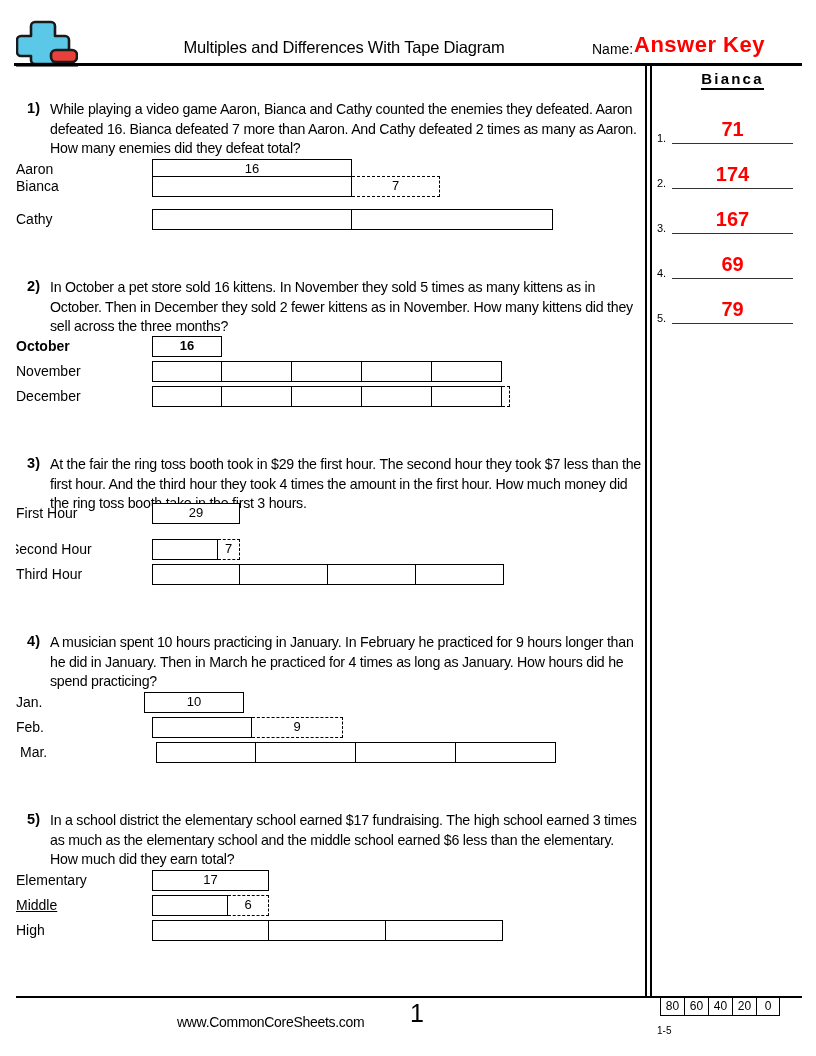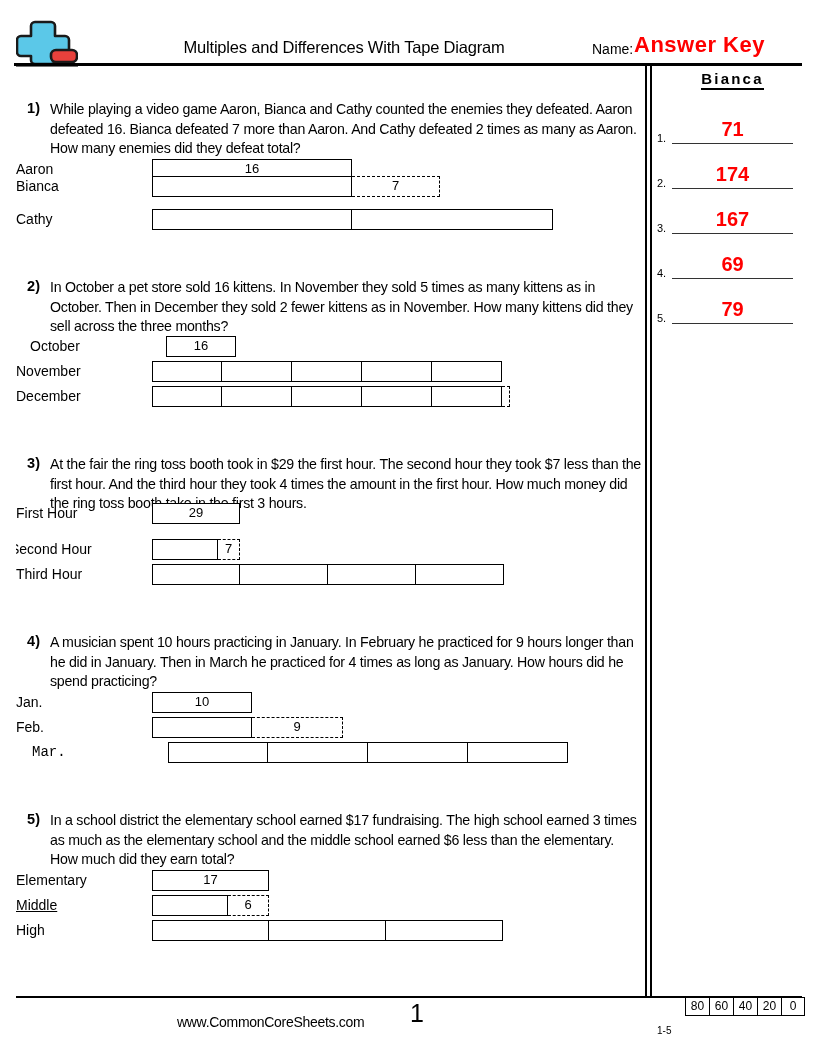--- a/index.html
+++ b/index.html
@@ -315,7 +315,7 @@
         <div class="p-num">2)</div>
         <div class="p-text">In October a pet store sold 16 kittens. In November they sold 5 times as many kittens as in October. Then in December they sold 2 fewer kittens as in November. How many kittens did they sell across the three months?</div>
       </div>
-      <div class="tape-row" style="left: 14px; top: 336px; width: 640px;">
+      <div class="tape-row" style="left: 0px; top: 336px; width: 640px; font-weight: bold;">
         <div class="tape-label" style="left: 16px;">October</div>
         <div class="bar" style="left: 152px; width: 70px;">16</div>
       </div>

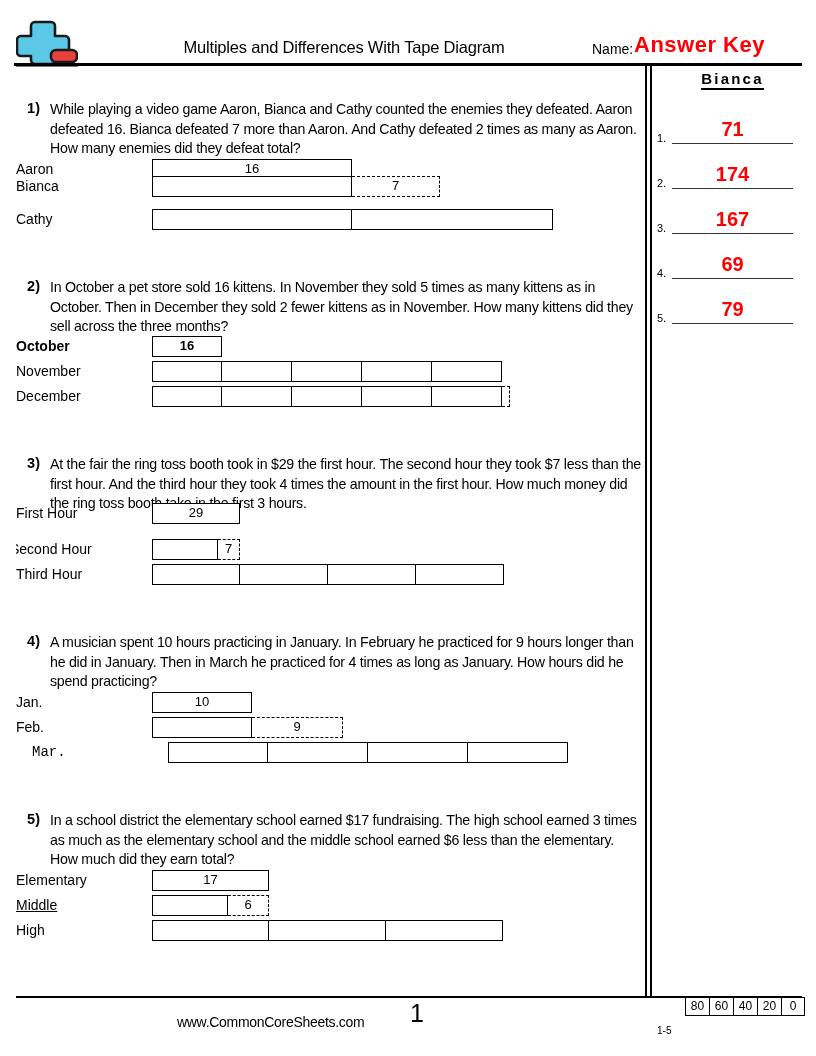--- a/index.html
+++ b/index.html
@@ -362,7 +362,7 @@
       </div>
       <div class="tape-row" style="left: 0px; top: 692px; width: 640px;">
         <div class="tape-label" style="left: 16px;">Jan.</div>
-        <div class="bar" style="left: 152px; width: 100px;">10</div>
+        <div class="bar" style="left: 144px; width: 100px;">10</div>
       </div>
       <div class="tape-row" style="left: 0px; top: 717px; width: 640px;">
         <div class="tape-label" style="left: 16px;">Feb.</div>

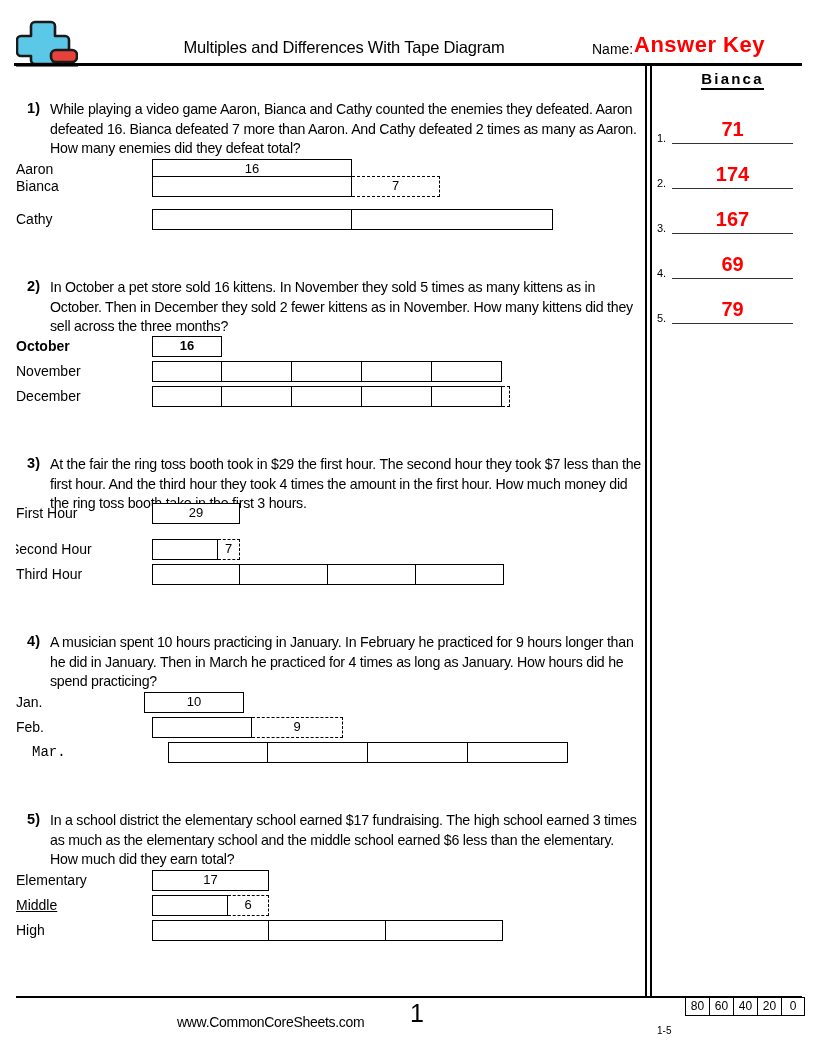--- a/index.html
+++ b/index.html
@@ -369,7 +369,7 @@
         <div class="bar" style="left: 152px; width: 100px;"></div>
         <div class="bar dashed" style="left: 252px; width: 91px;">9</div>
       </div>
-      <div class="tape-row" style="left: 16px; top: 742px; width: 640px; font-family: Liberation Mono, monospace;">
+      <div class="tape-row" style="left: 4px; top: 742px; width: 640px;">
         <div class="tape-label" style="left: 16px;">Mar.</div>
         <div class="bar" style="left: 152px; width: 100px;"></div>
         <div class="bar seg-join" style="left: 252px; width: 100px;"></div>

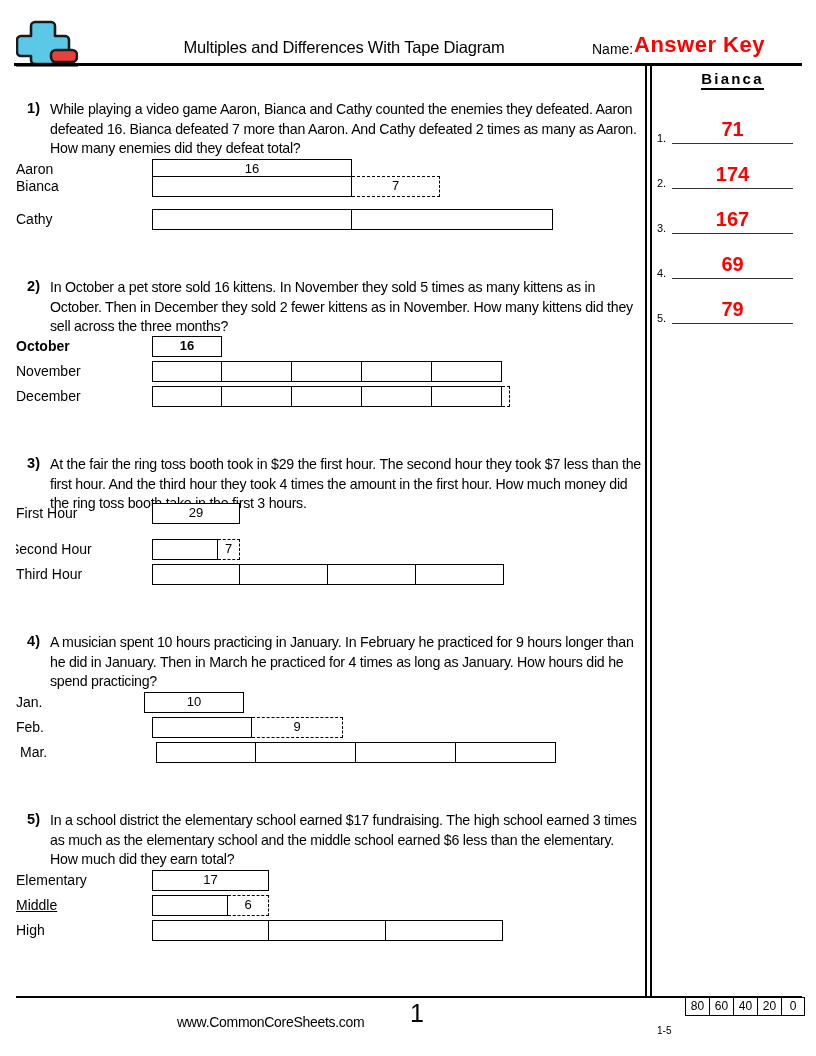--- a/index.html
+++ b/index.html
@@ -222,7 +222,7 @@
   }
   .score-boxes {
     position: absolute;
-    left: 685px; top: 997px;
+    left: 660px; top: 997px;
     display: flex;
   }
   .score-box {

